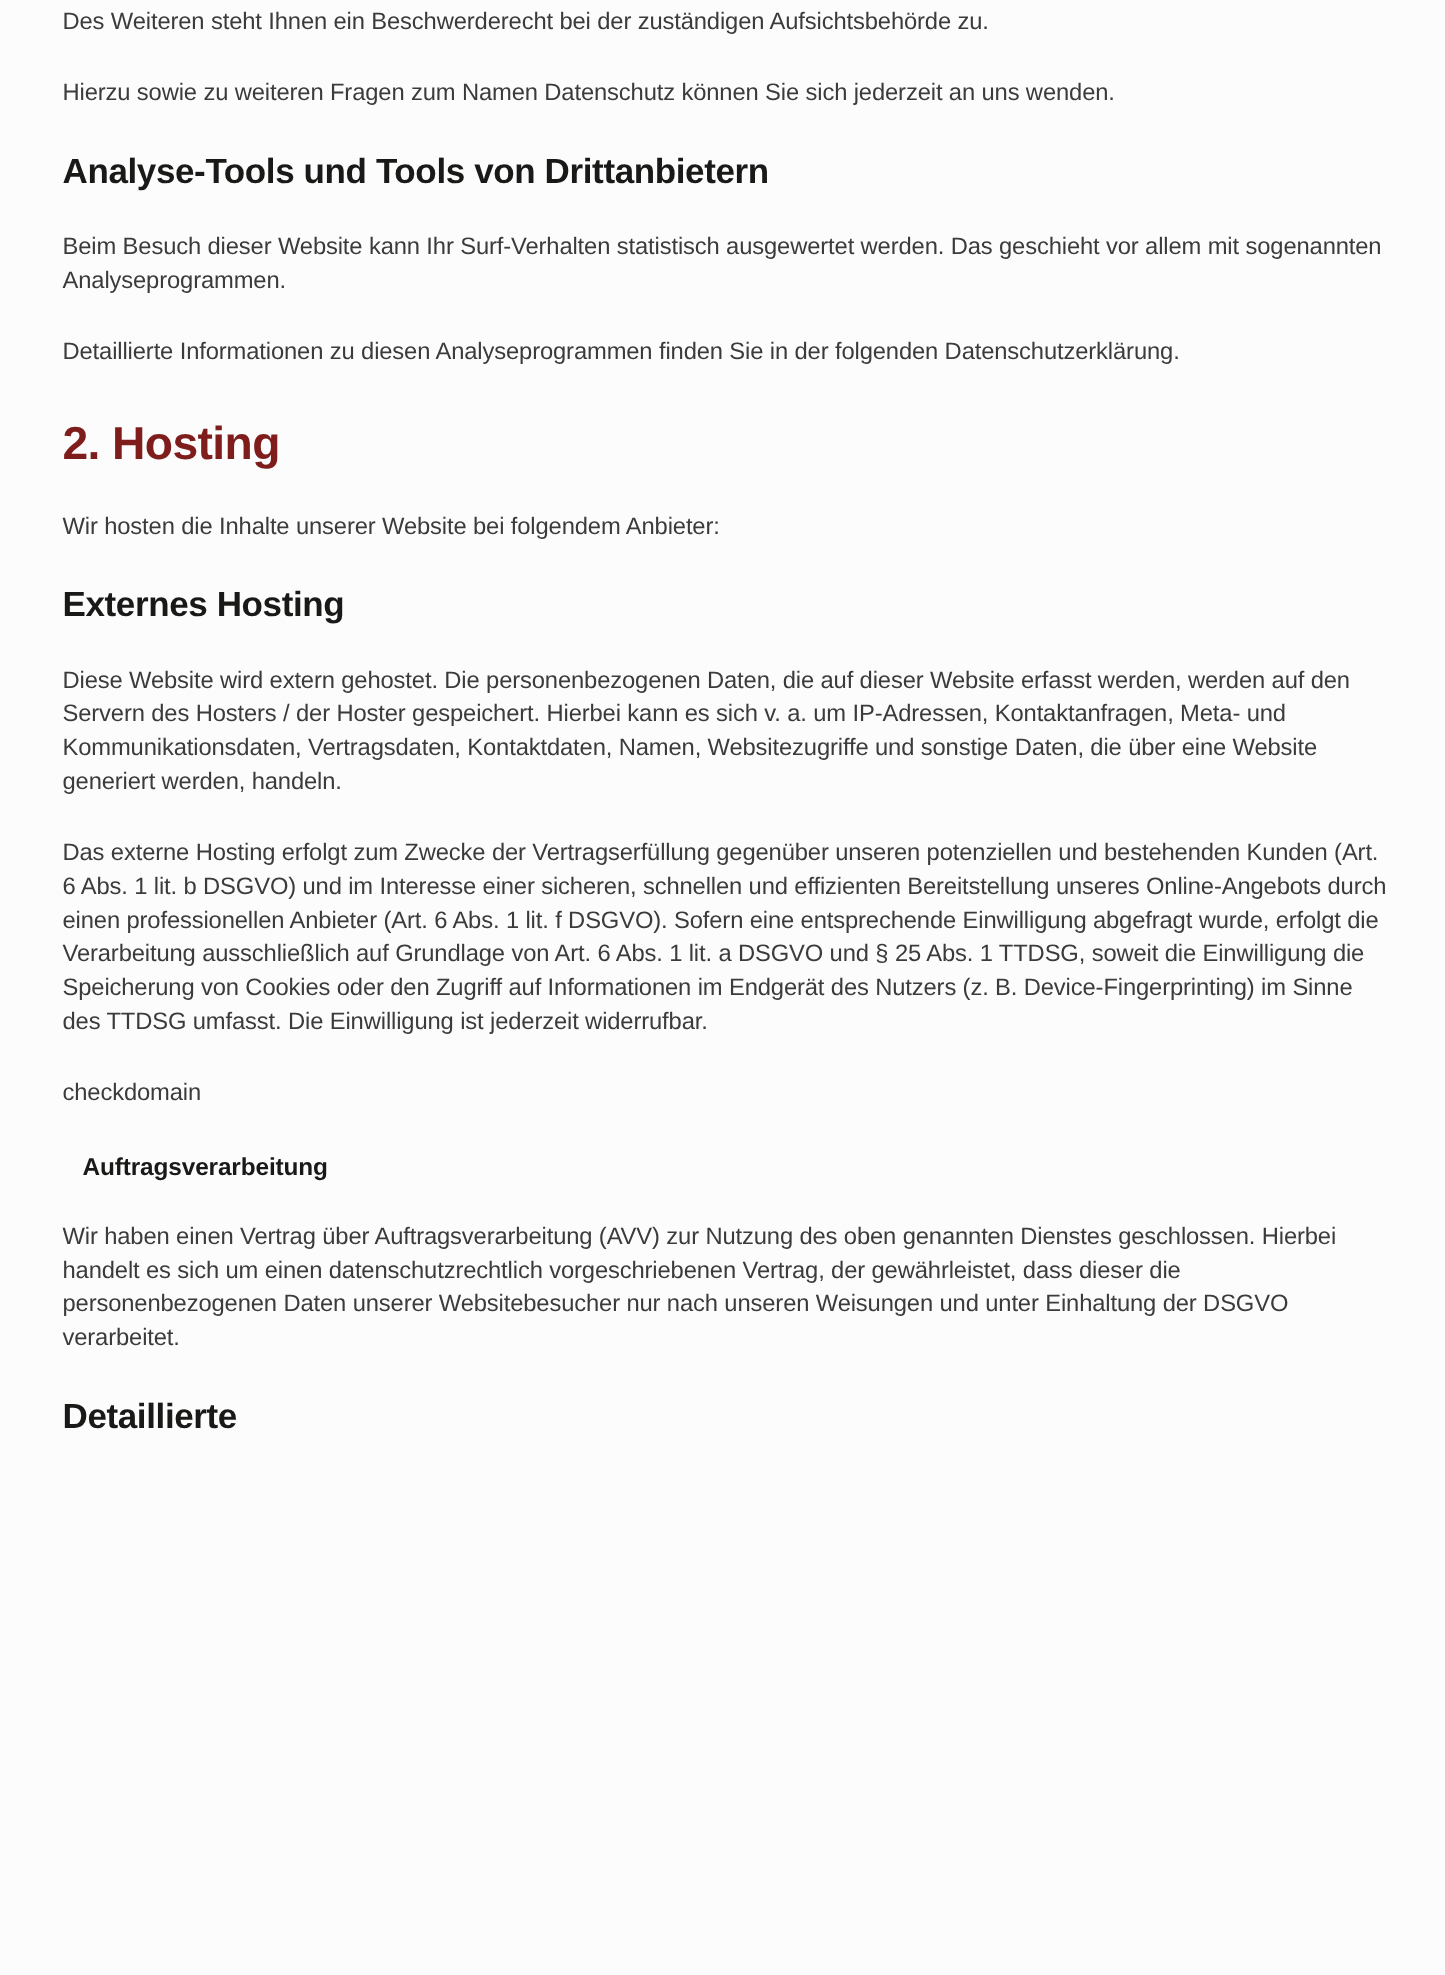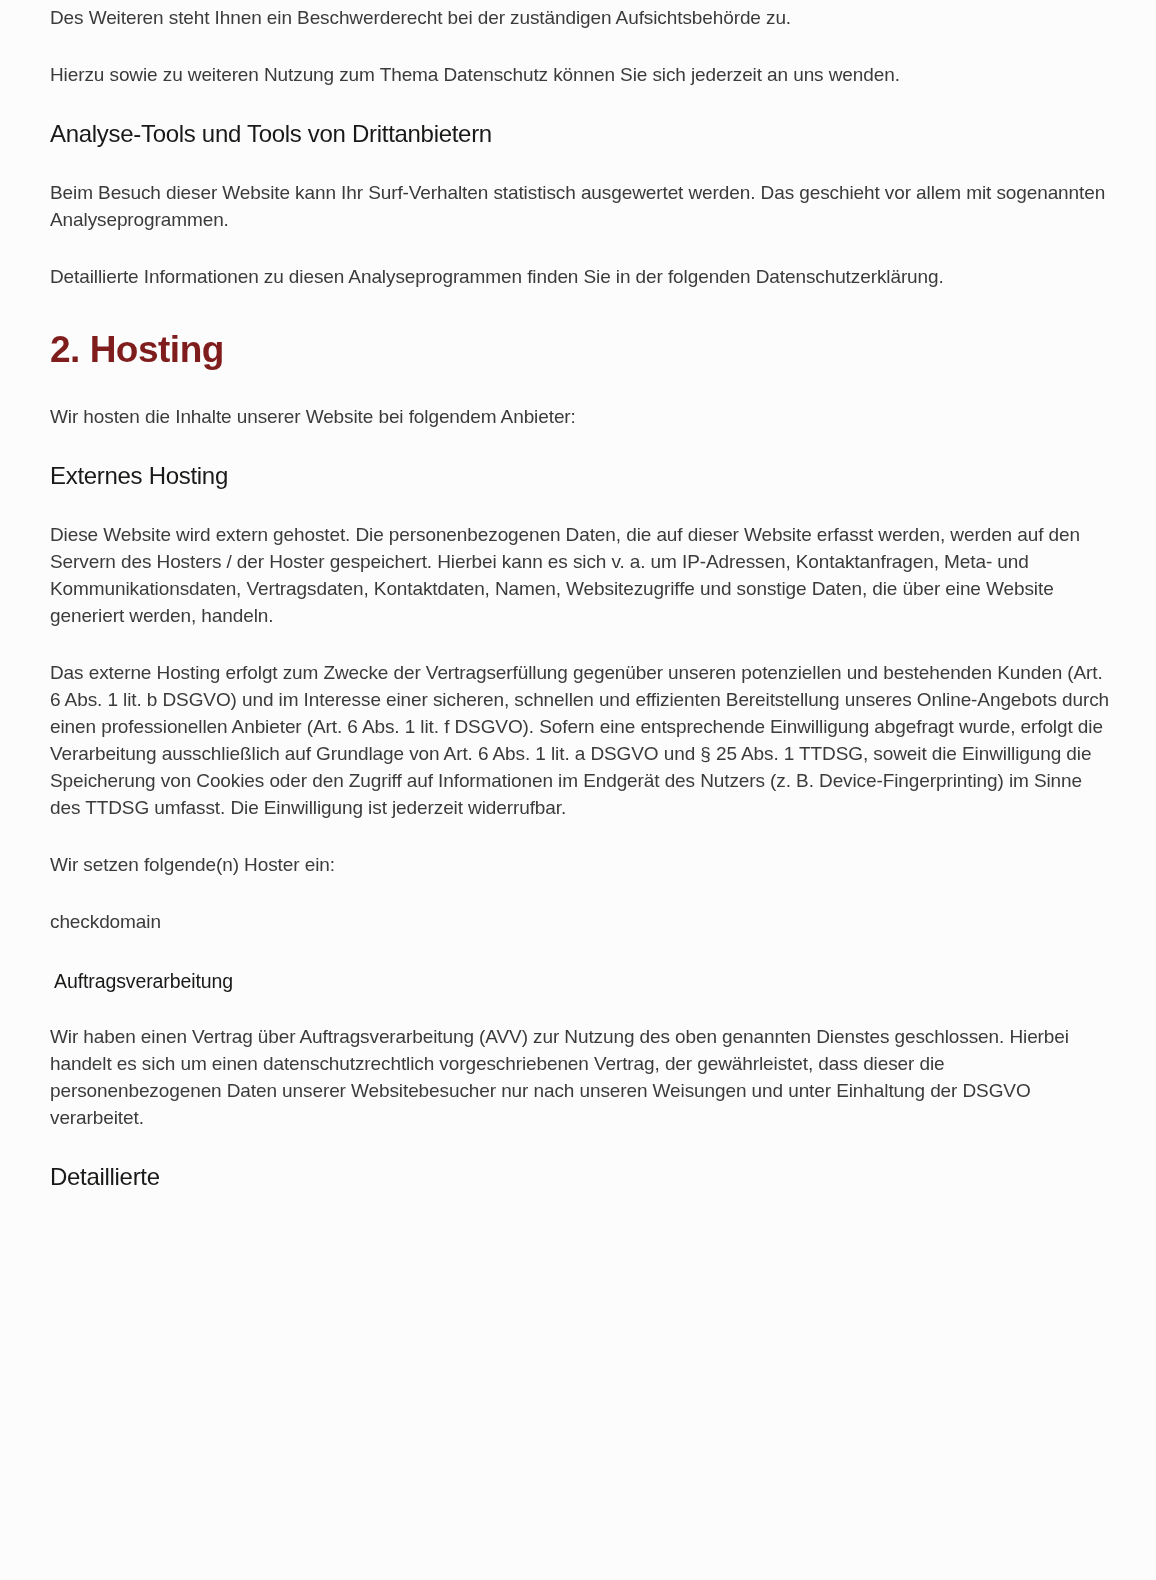--- a/index.html
+++ b/index.html
@@ -59,7 +59,7 @@
 
   <p class="para first">Des Weiteren steht Ihnen ein Beschwerderecht bei der zuständigen Aufsichtsbehörde zu.</p>
 
-  <p class="para">Hierzu sowie zu weiteren Nutzung zum Thema Datenschutz können Sie sich jederzeit an uns wenden.</p>
+  <p class="para">Hierzu sowie zu weiteren Fragen zum Namen Datenschutz können Sie sich jederzeit an uns wenden.</p>
 
   <h3 class="h-sub">Analyse-Tools und Tools von Drittanbietern</h3>
 

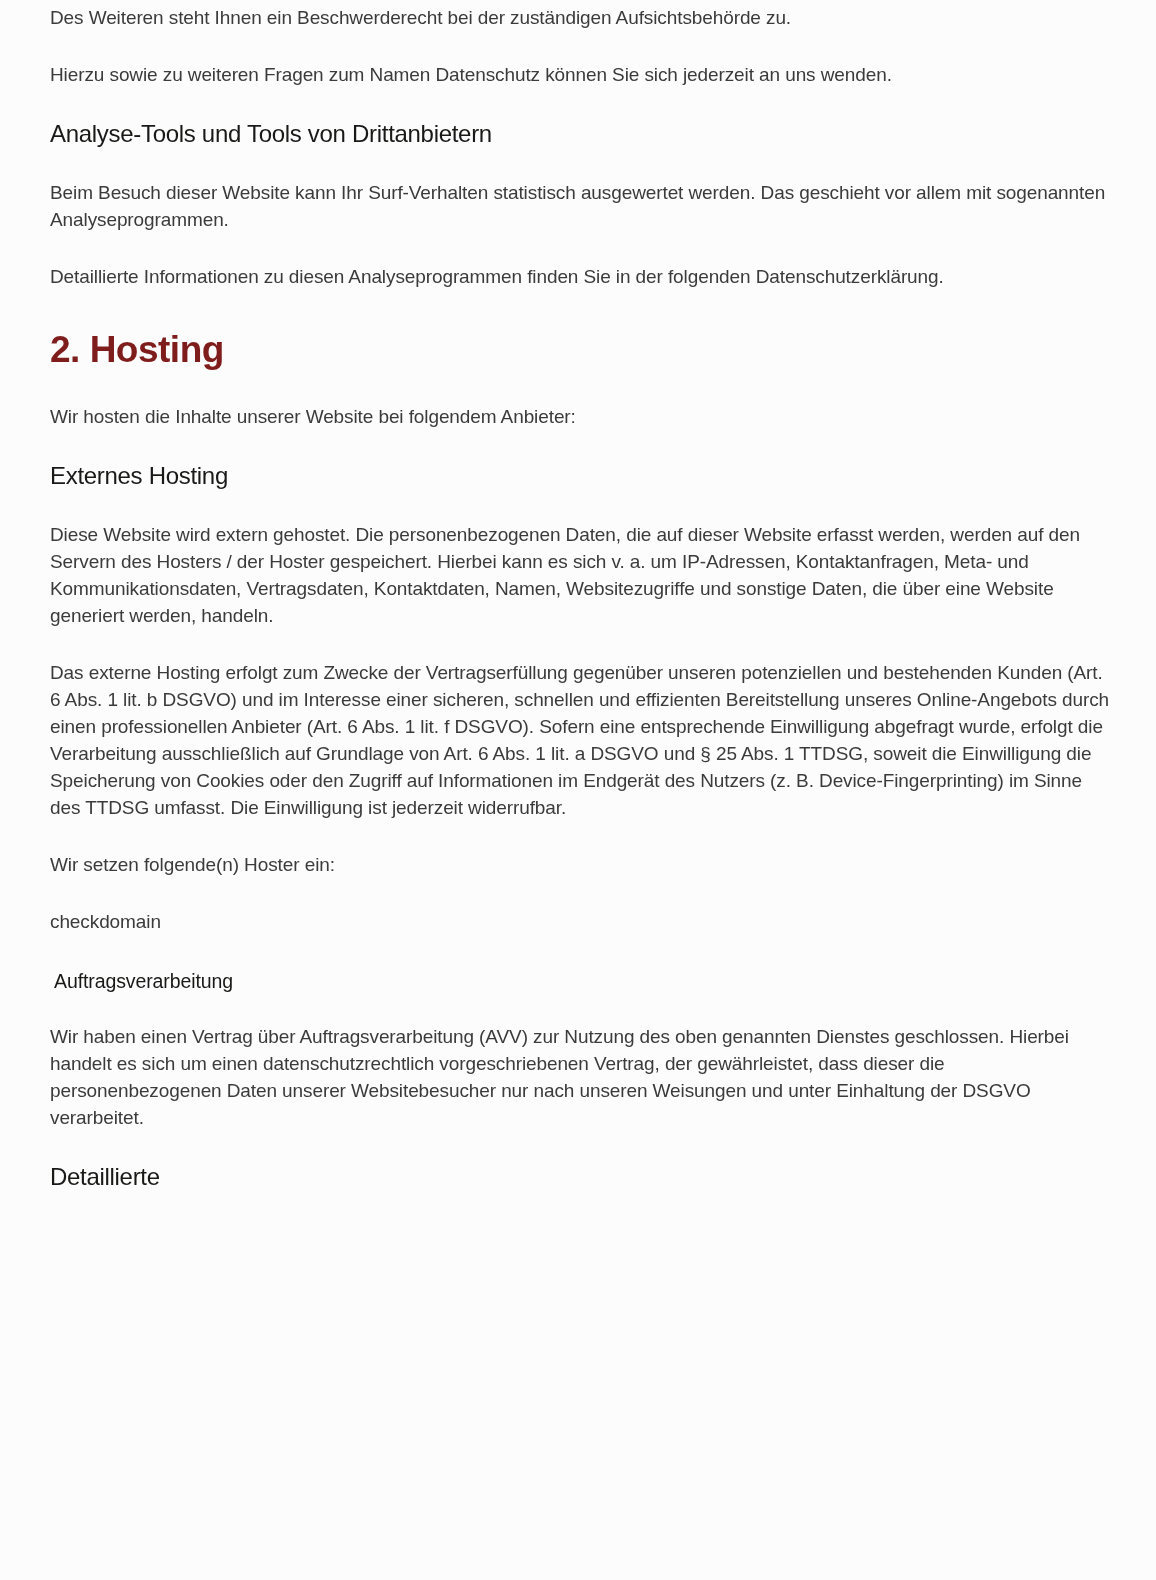--- a/index.html
+++ b/index.html
@@ -36,9 +36,9 @@
     letter-spacing: -0.5px;
   }
   .h-sub {     
-    font-size: 24px;
+    font-size: 28px;
     line-height: 1.25;
-    font-weight: normal;
+    font-weight: bold;
     color: #191918;
     margin: 30px 0 31px;
     letter-spacing: -0.3px;

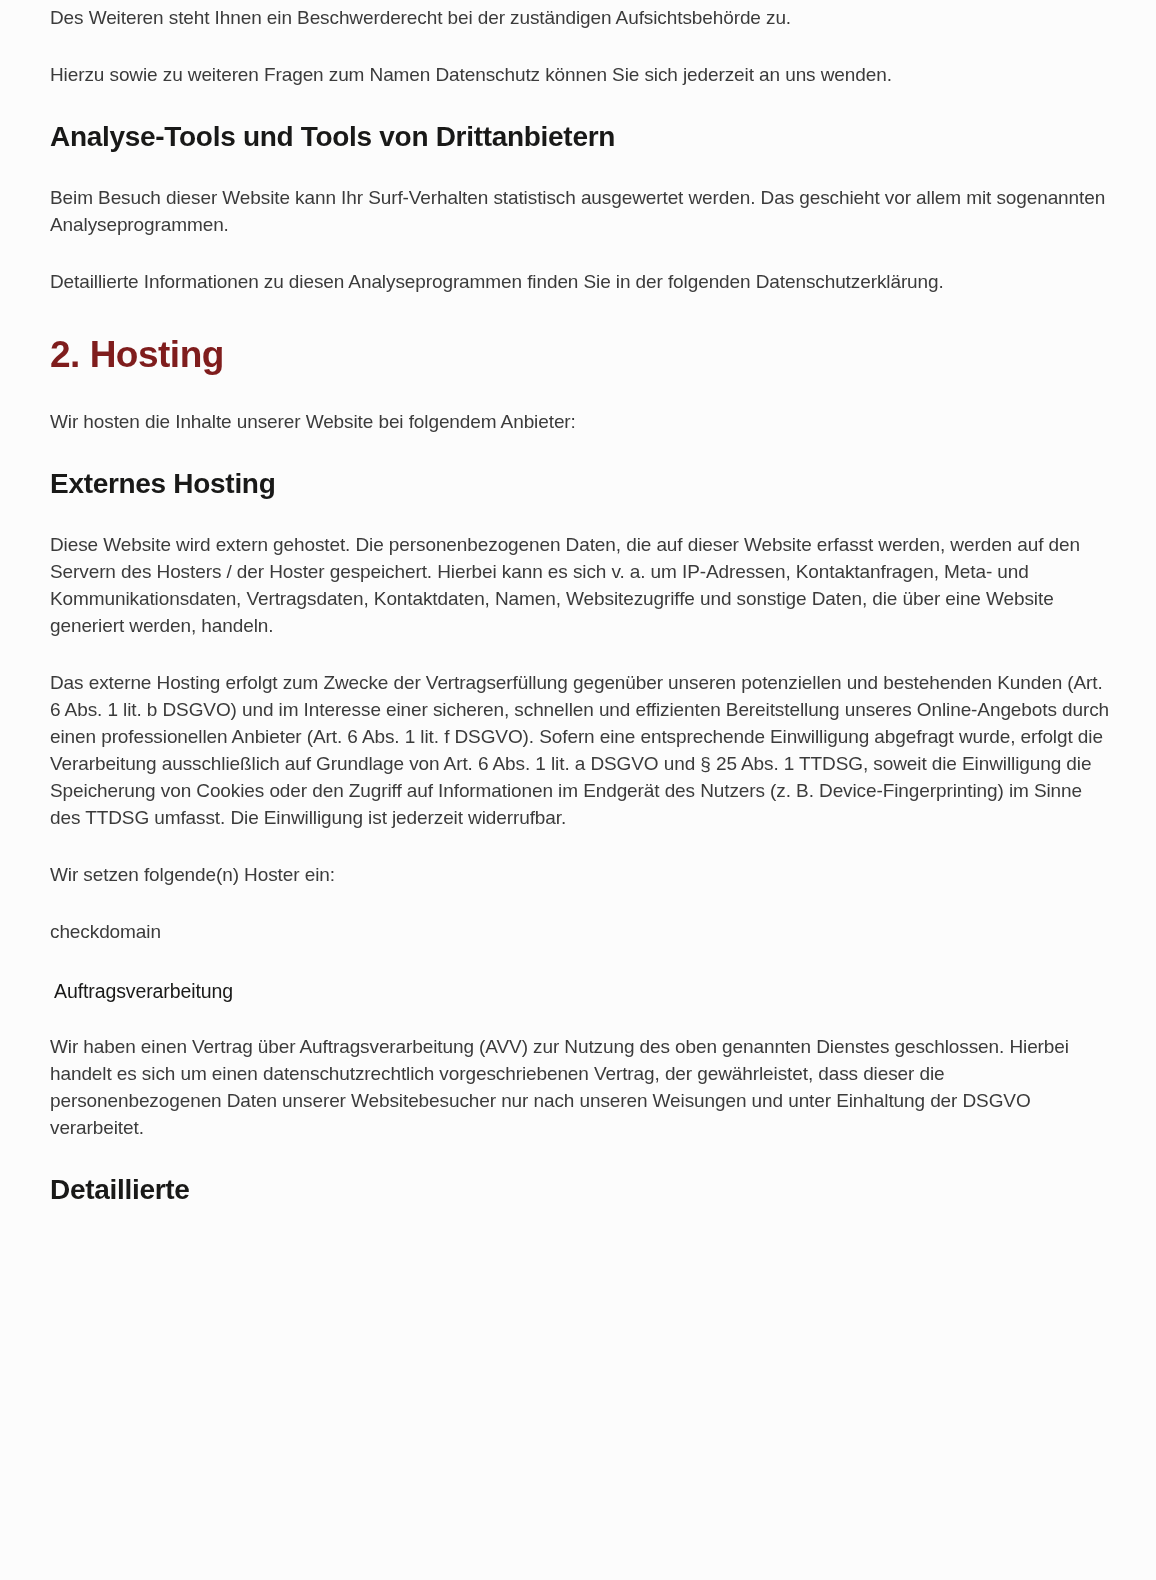--- a/index.html
+++ b/index.html
@@ -78,7 +78,6 @@
   <p class="para">Das externe Hosting erfolgt zum Zwecke der Vertragserfüllung gegenüber unseren potenziellen und bestehenden Kunden (Art. 6 Abs. 1 lit. b DSGVO) und im Interesse einer sicheren, schnellen und effizienten Bereitstellung unseres Online-Angebots durch einen professionellen Anbieter (Art. 6 Abs. 1 lit. f DSGVO). Sofern eine entsprechende Einwilligung abgefragt wurde, erfolgt die Verarbeitung ausschließlich auf Grundlage von Art. 6 Abs. 1 lit. a DSGVO und § 25 Abs. 1 TTDSG, soweit die Einwilligung die Speicherung von Cookies oder den Zugriff auf Informationen im Endgerät des Nutzers (z. B. Device-Fingerprinting) im Sinne des TTDSG umfasst. Die Einwilligung ist jederzeit widerrufbar.</p>
 
 
-  <p class="para">Wir setzen folgende(n) Hoster ein:</p>
 
   <p class="para">checkdomain</p>
 

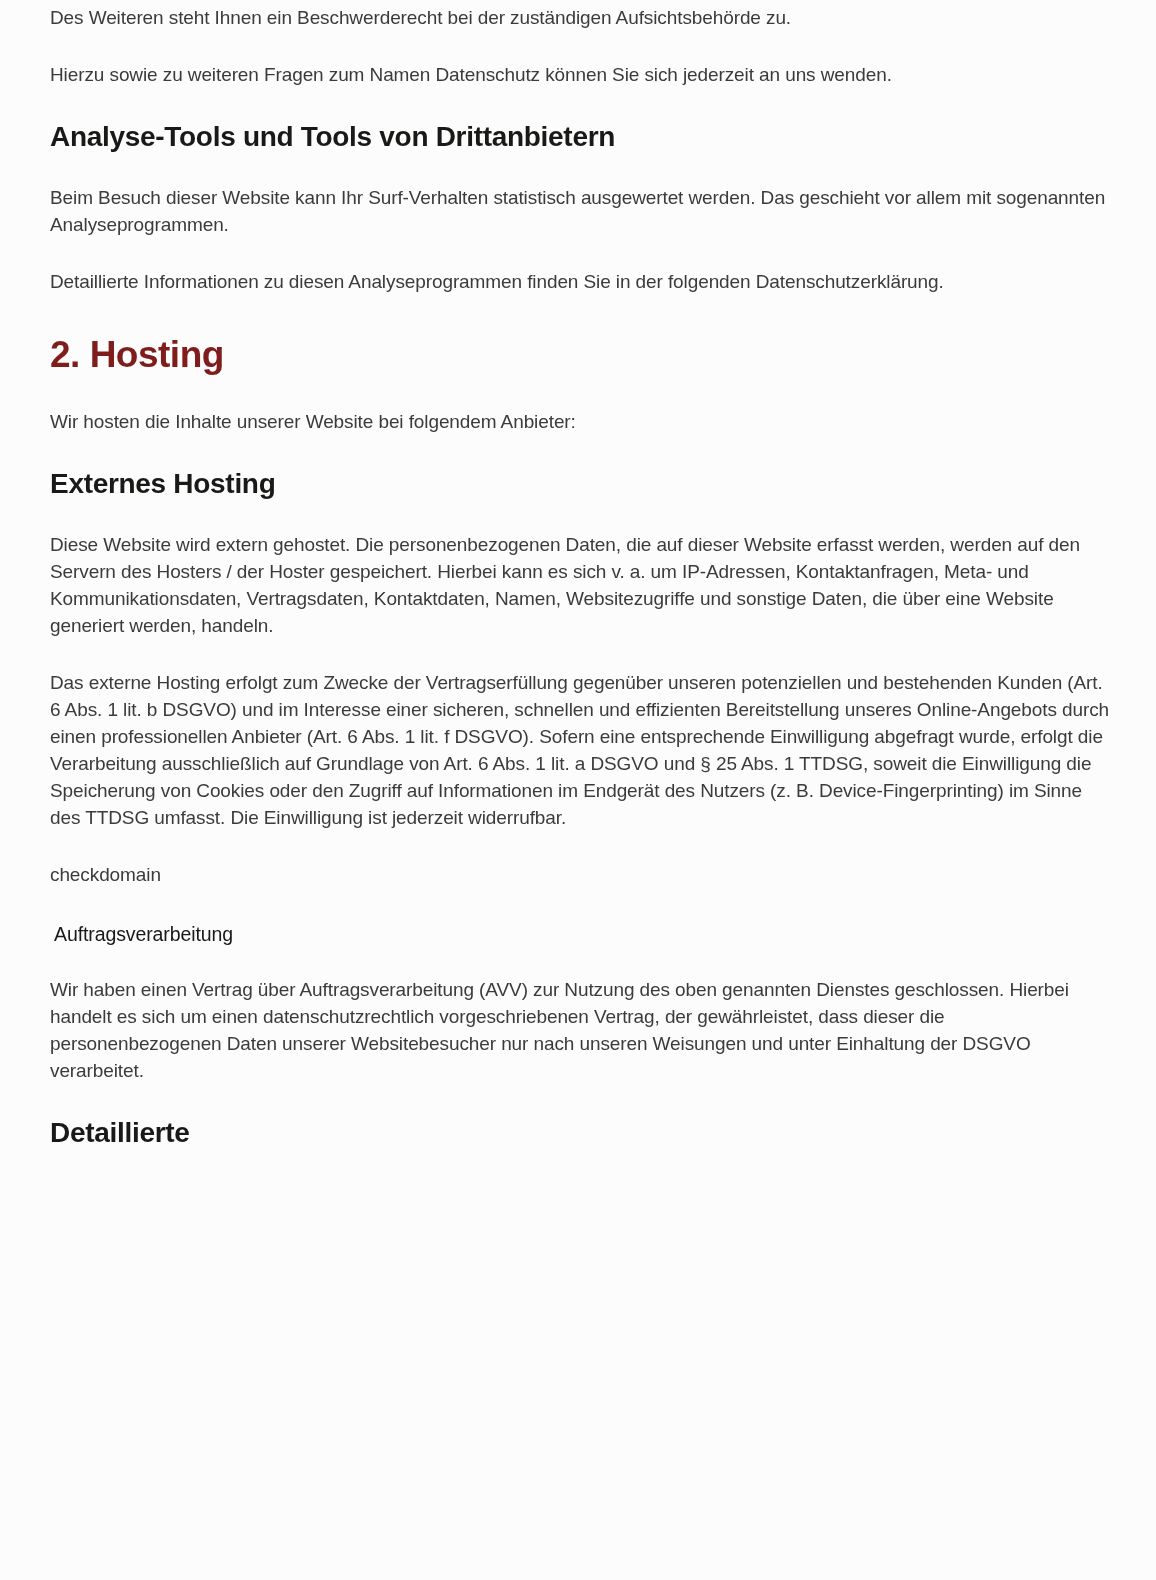--- a/index.html
+++ b/index.html
@@ -46,9 +46,9 @@
   .h-minor {   
     font-size: 19.5px;
     line-height: 1.3;
-    font-weight: normal;
+    font-weight: bold;
     color: #191918;
-    margin: 33px 4px 30px;
+    margin: 33px 16px 30px;
     letter-spacing: -0.1px;
   }
 </style>

